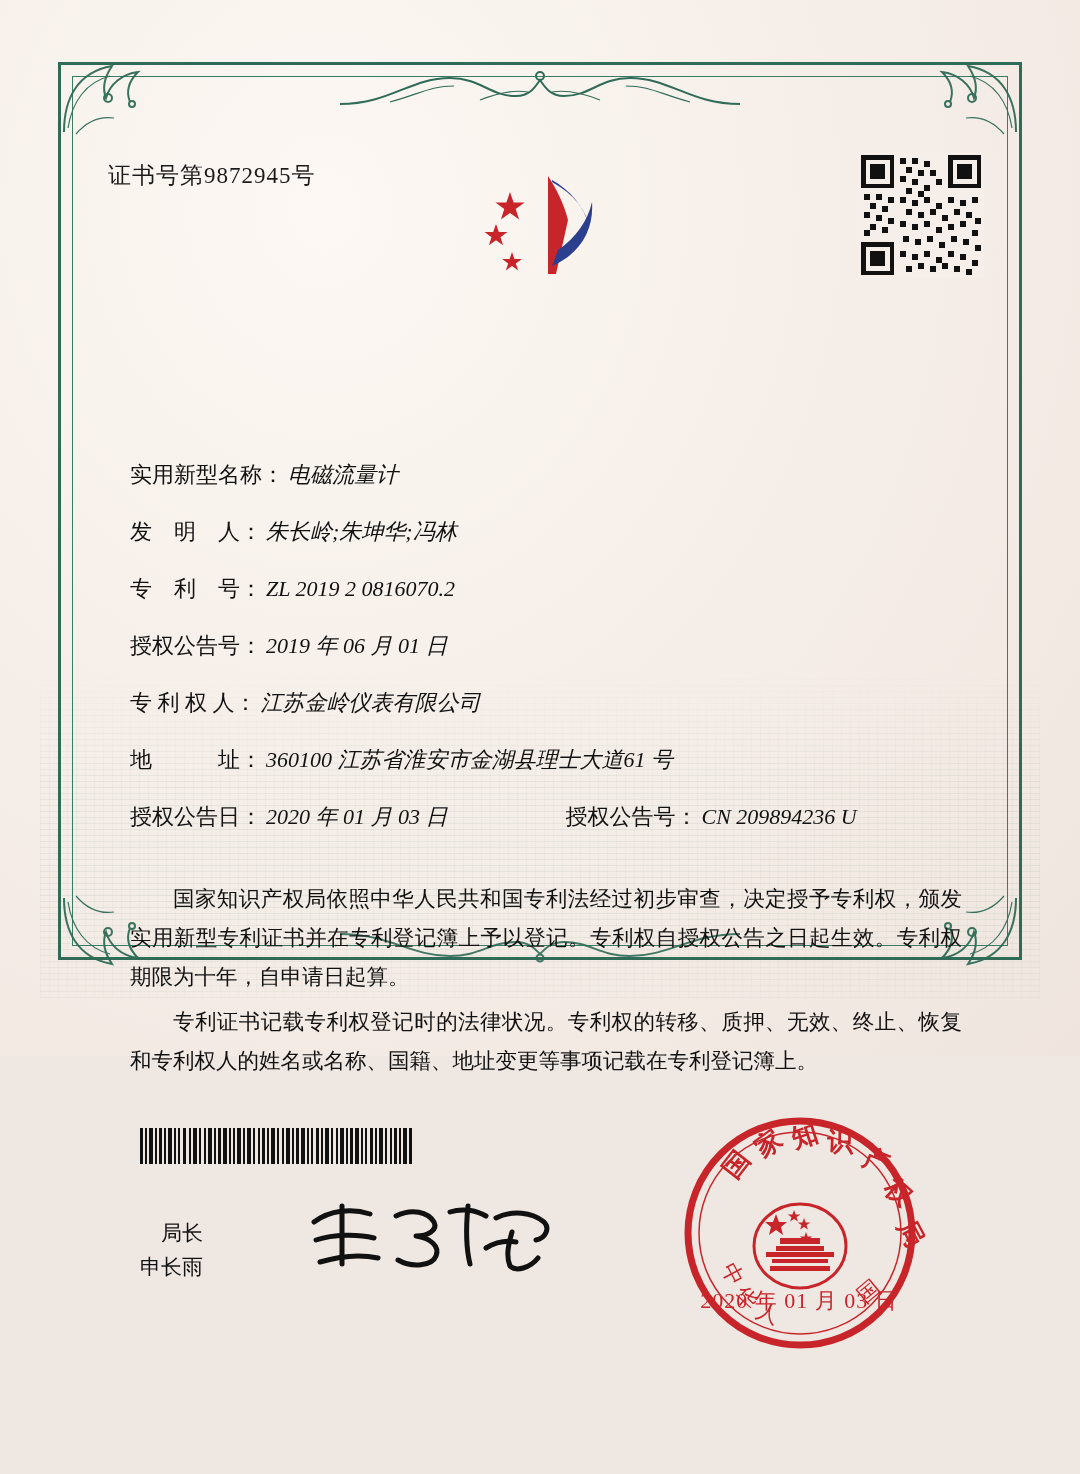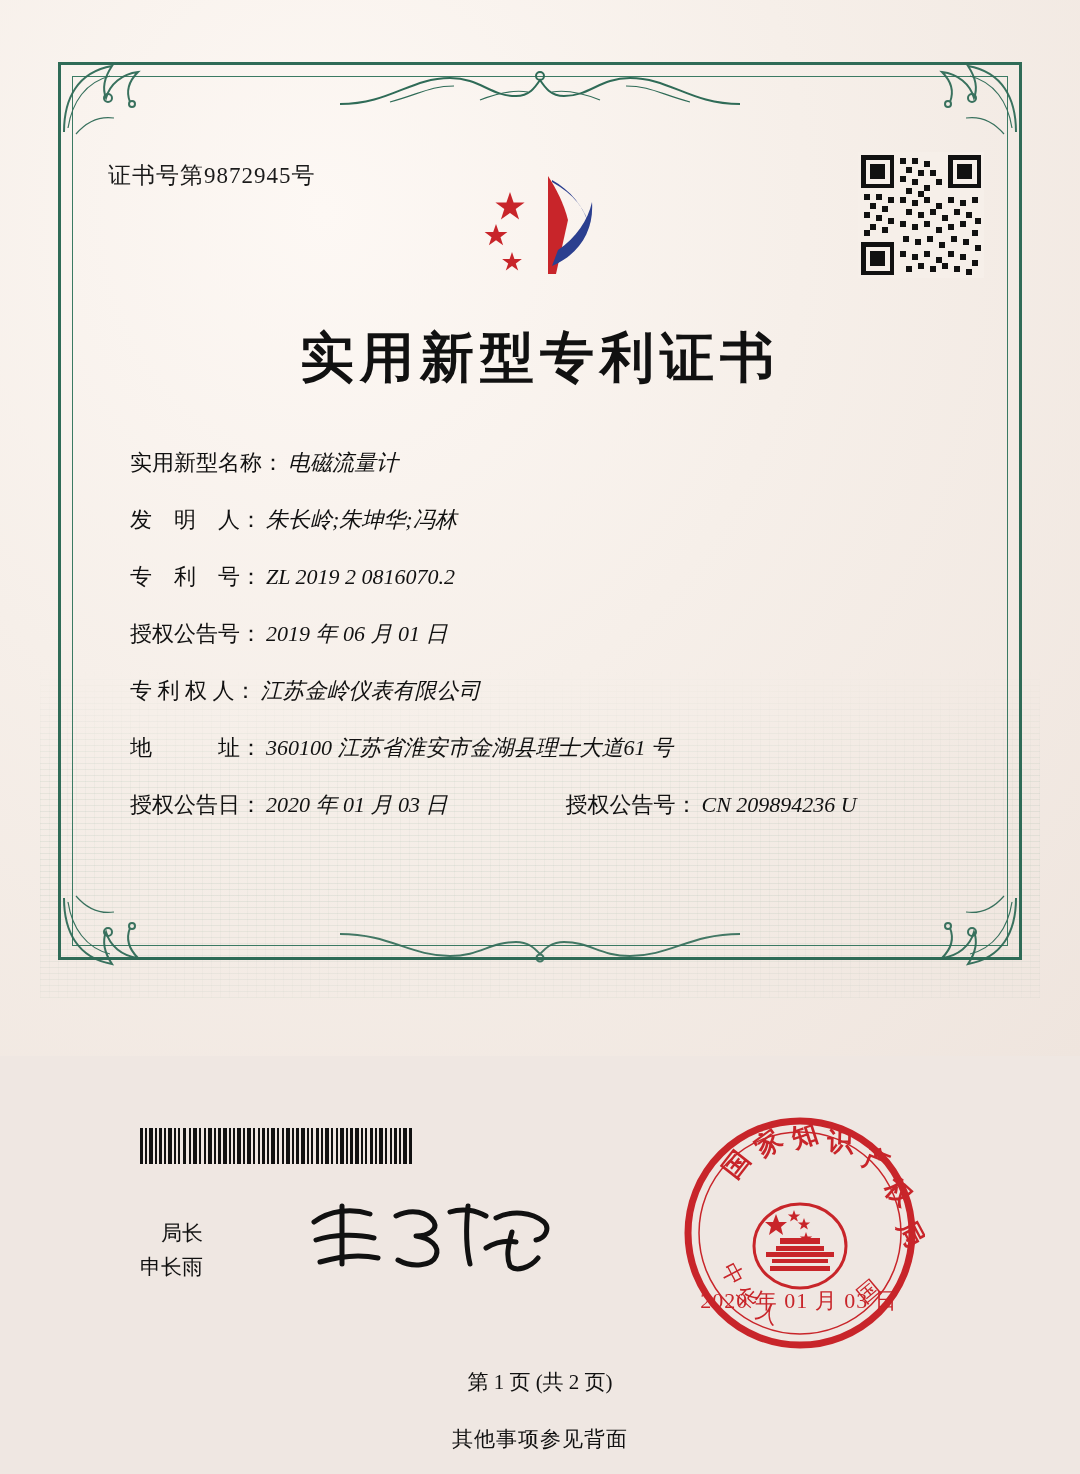--- a/index.html
+++ b/index.html
@@ -278,7 +278,6 @@
     </svg>
   </div>
 
-  <div class="title">实用新型专利证书</div>
 
   <div class="fields">
     <div class="row">

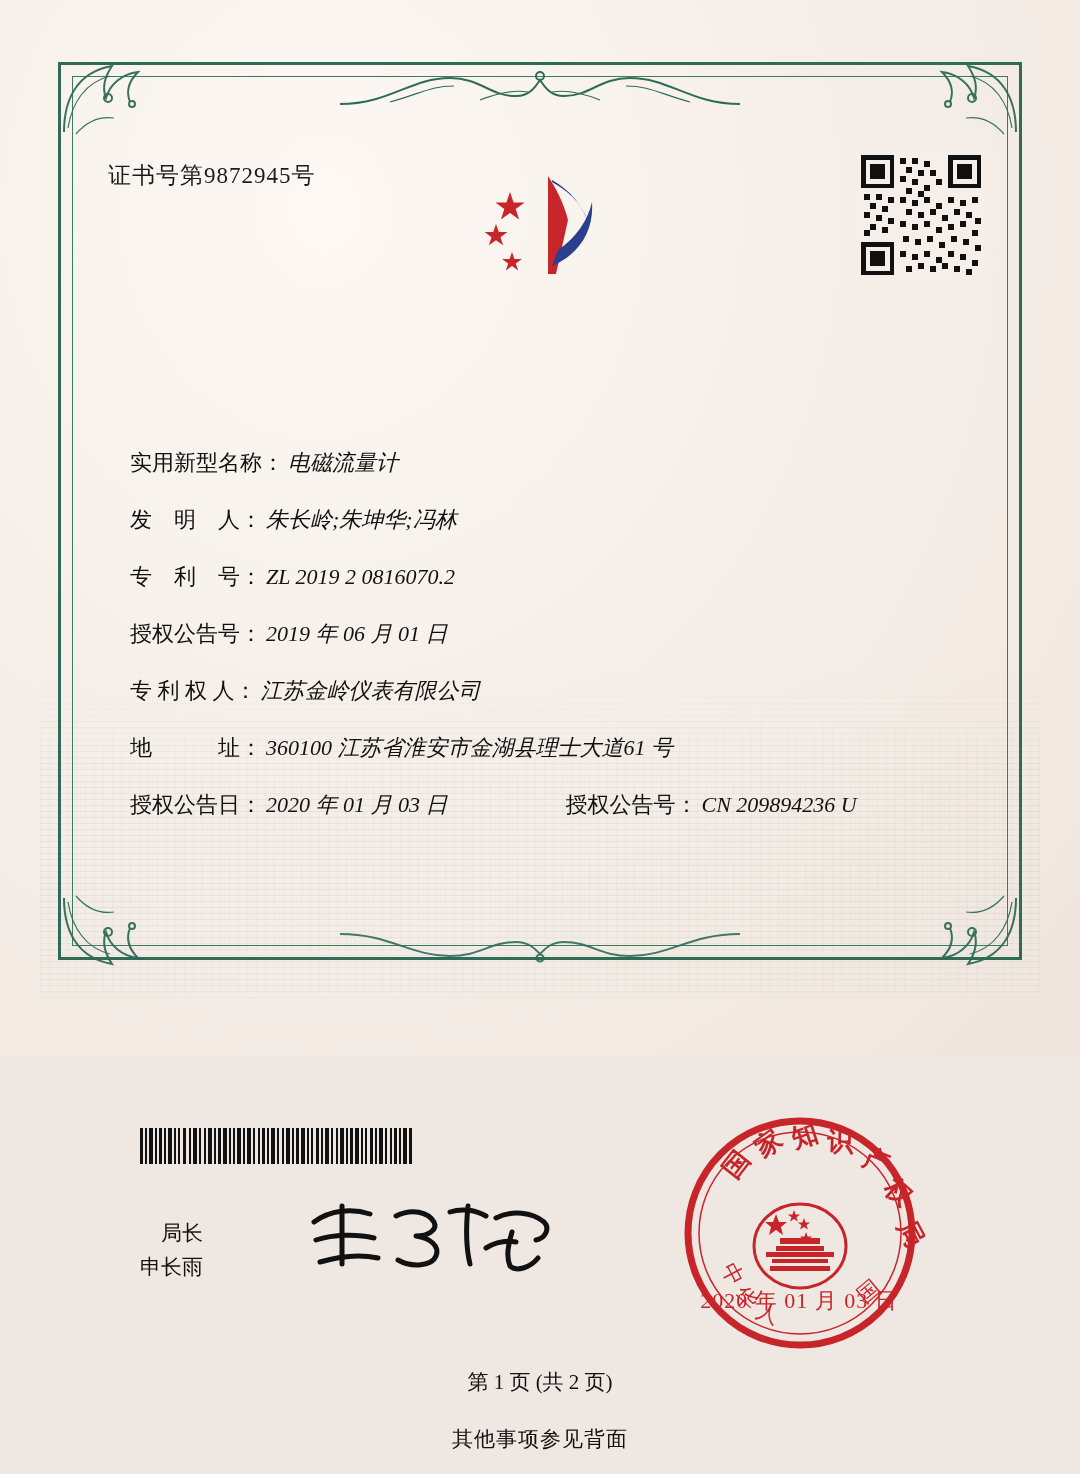--- a/index.html
+++ b/index.html
@@ -74,7 +74,7 @@
 
   
   .fields{position:absolute;left:130px;top:448px;width:830px;}
-  .row{display:flex;align-items:baseline;margin-bottom:27px;font-size:22px;color:#111;}
+  .row{display:flex;align-items:baseline;margin-bottom:27px;font-size:22px;color:#111;margin-top:12px;}
   .row .lbl{white-space:pre;}
   .row .val{margin-left:4px;font-style:italic;}
   .row.pub{margin-bottom:18px;}

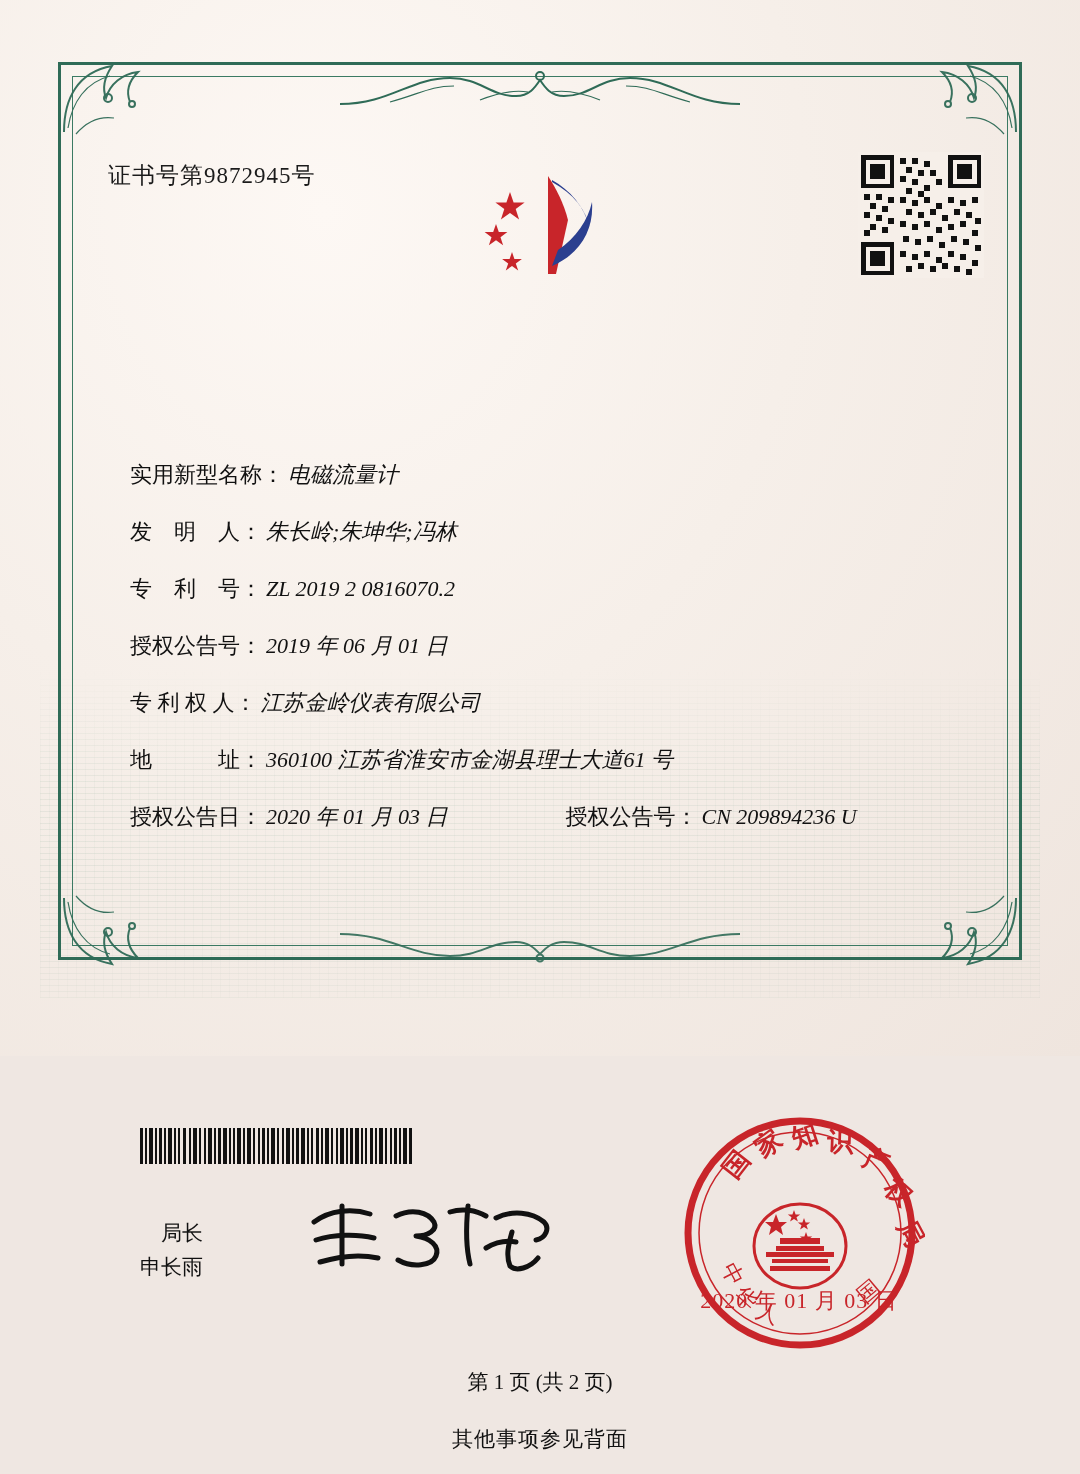--- a/index.html
+++ b/index.html
@@ -312,6 +312,10 @@
     </div>
   </div>
 
+  <div class="para">
+    <p>国家知识产权局依照中华人民共和国专利法经过初步审查，决定授予专利权，颁发实用新型专利证书并在专利登记簿上予以登记。专利权自授权公告之日起生效。专利权期限为十年，自申请日起算。</p>
+    <p>专利证书记载专利权登记时的法律状况。专利权的转移、质押、无效、终止、恢复和专利权人的姓名或名称、国籍、地址变更等事项记载在专利登记簿上。</p>
+  </div>
 
   <div class="barcode">
     <svg viewBox="0 0 272 36" shape-rendering="crispEdges">

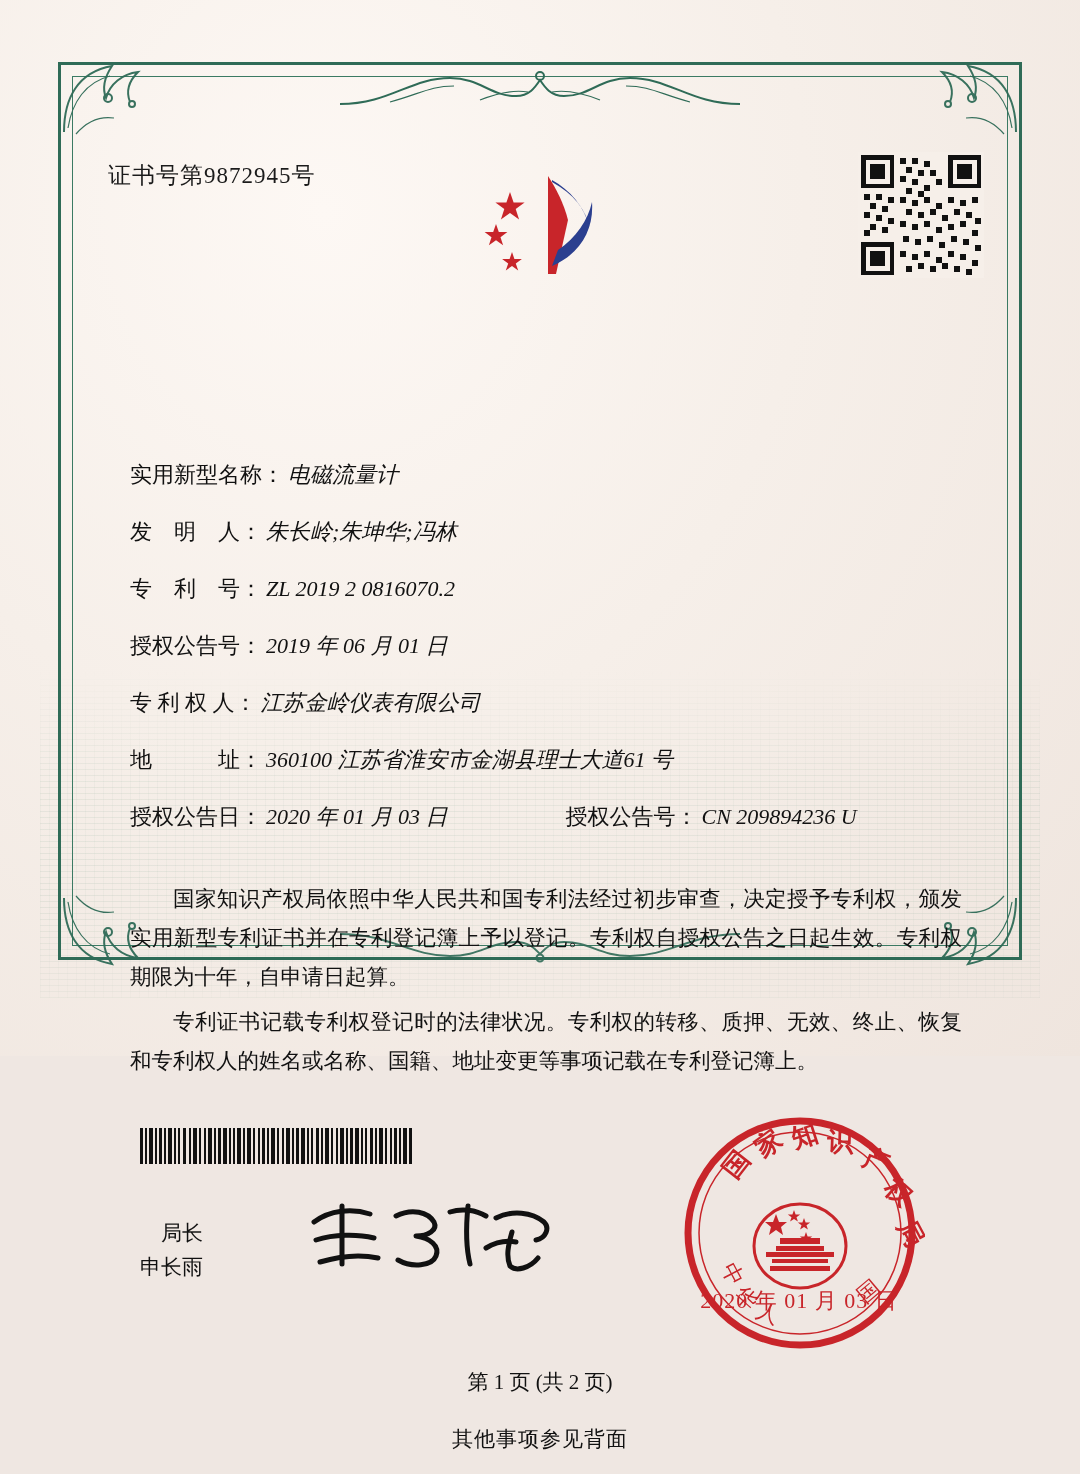--- a/index.html
+++ b/index.html
@@ -437,7 +437,6 @@
   </div>
   <div class="seal-date">2020 年 01 月 03 日</div>
 
-  <div class="page-no">第 1 页 (共 2 页)</div>
   <div class="footnote">其他事项参见背面</div>
 
 </div>

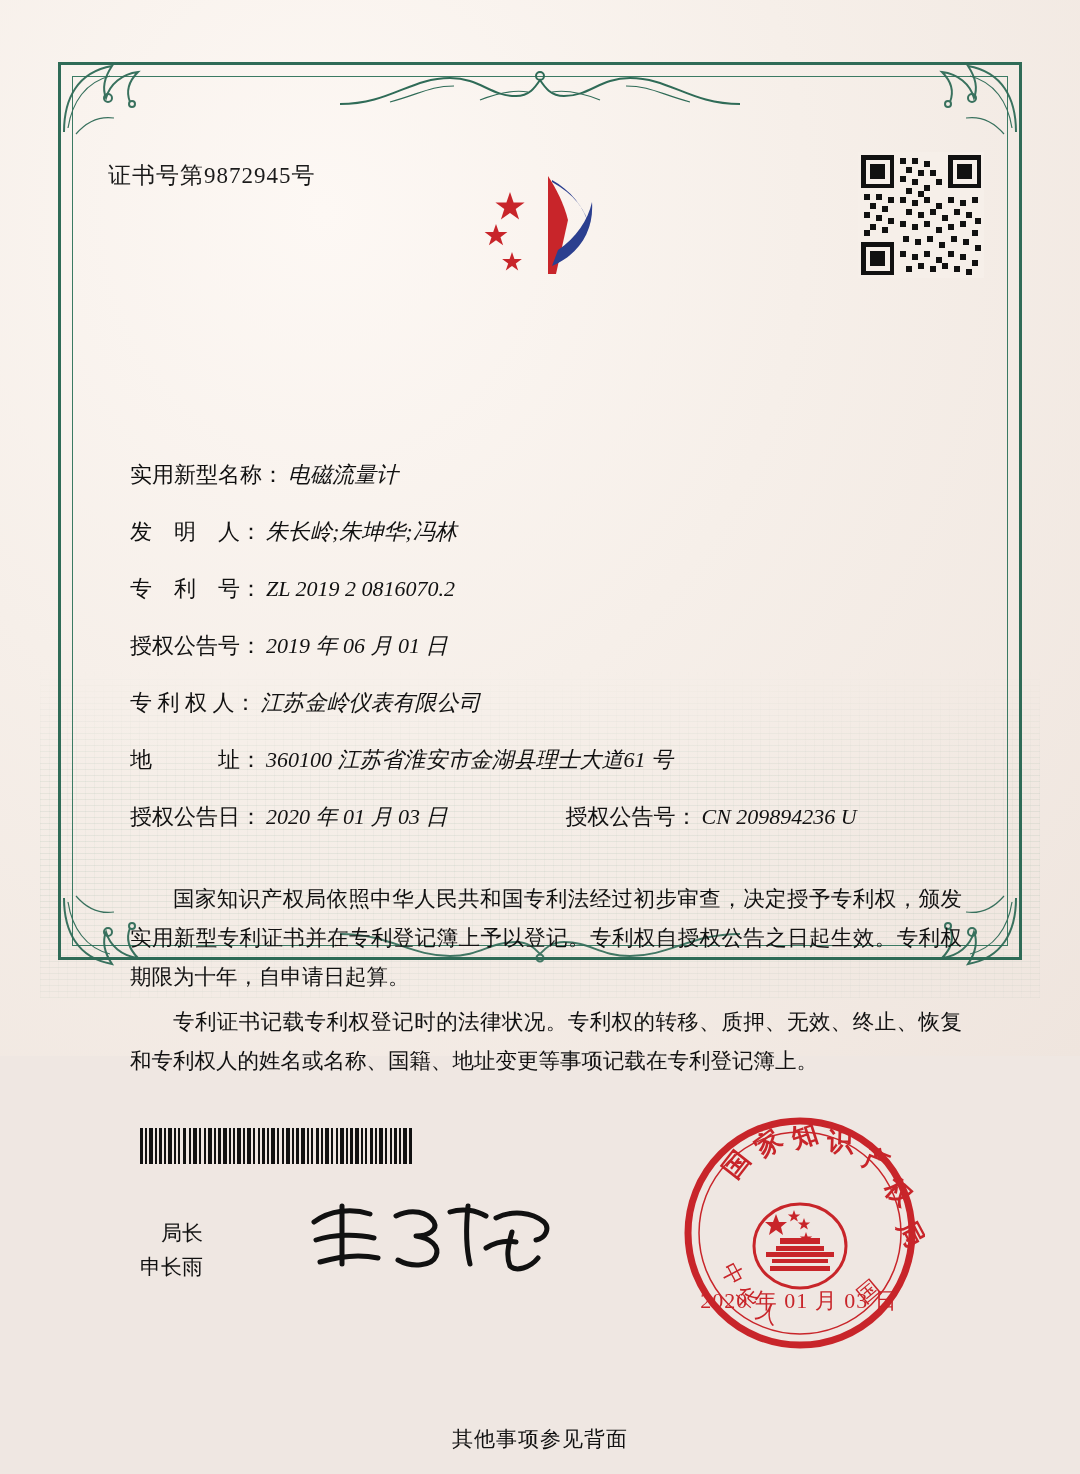--- a/index.html
+++ b/index.html
@@ -437,7 +437,6 @@
   </div>
   <div class="seal-date">2020 年 01 月 03 日</div>
 
-  <div class="footnote">其他事项参见背面</div>
 
 </div>
 

